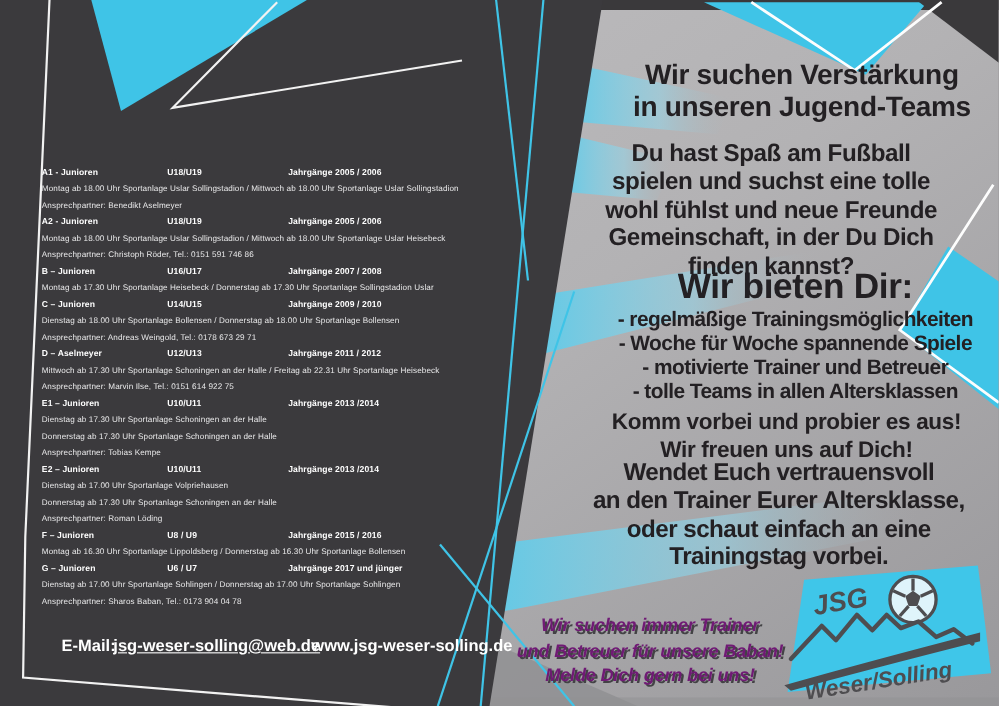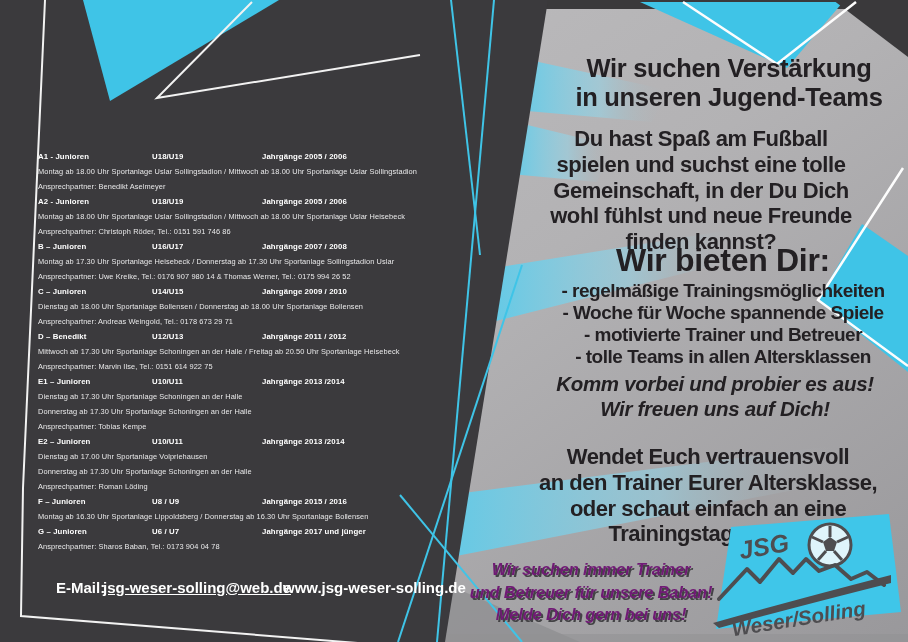--- a/index.html
+++ b/index.html
@@ -197,8 +197,8 @@
   <div class="r-text r-intro">
     <div>Du hast Spaß am Fußball</div>
     <div>spielen und suchst eine tolle</div>
+    <div>wohl fühlst und neue Freunde</div>
     <div>Gemeinschaft, in der Du Dich</div>
-    <div>wohl fühlst und neue Freunde</div>
     <div>finden kannst?</div>
   </div>
 

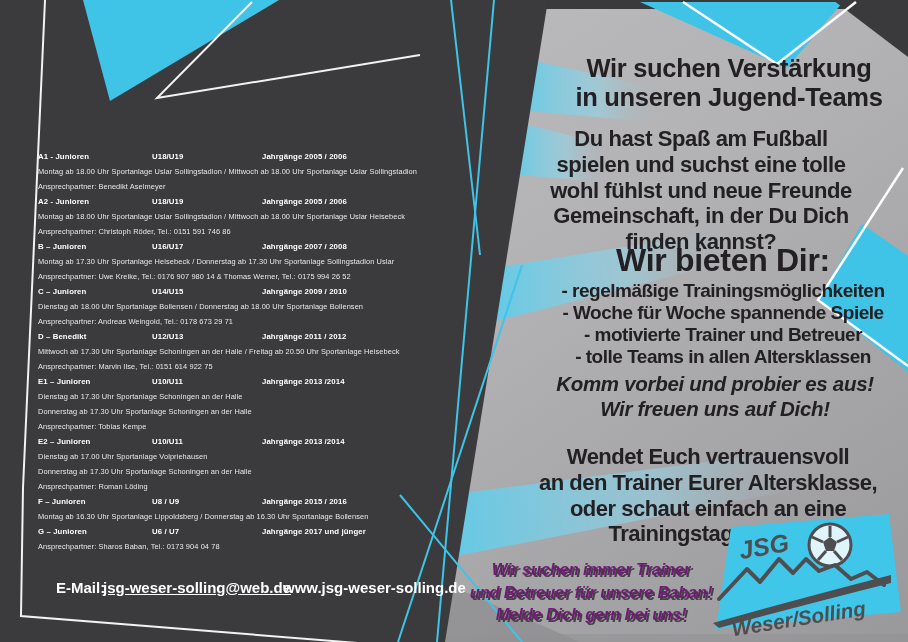--- a/index.html
+++ b/index.html
@@ -119,7 +119,6 @@
         <span class="c3">Jahrgänge 2007 / 2008</span>
       </div>
       <div class="trow">Montag ab 17.30 Uhr Sportanlage Heisebeck / Donnerstag ab 17.30 Uhr Sportanlage Sollingstadion Uslar</div>
-      <div class="trow">Ansprechpartner: Uwe Kreike, Tel.: 0176 907 980 14  &amp;  Thomas Werner, Tel.: 0175 994 26 52</div>
     </div>
 
     <div>

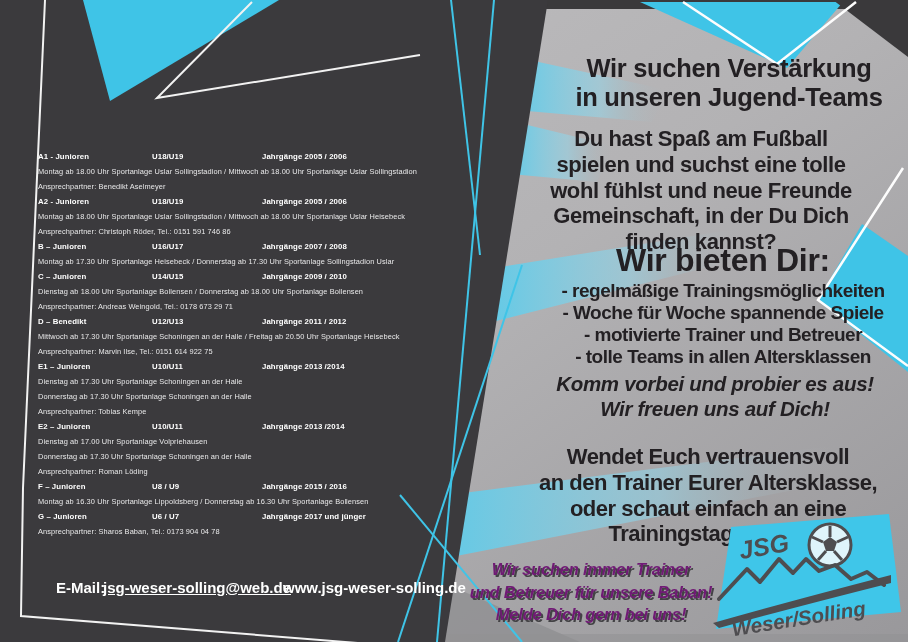--- a/index.html
+++ b/index.html
@@ -133,7 +133,7 @@
 
     <div>
       <div class="trow thead">
-        <span class="c1">D – Benedikt</span>
+        <span class="c1">D – Aselmeyer</span>
         <span class="c2">U12/U13</span>
         <span class="c3">Jahrgänge 2011 / 2012</span>
       </div>

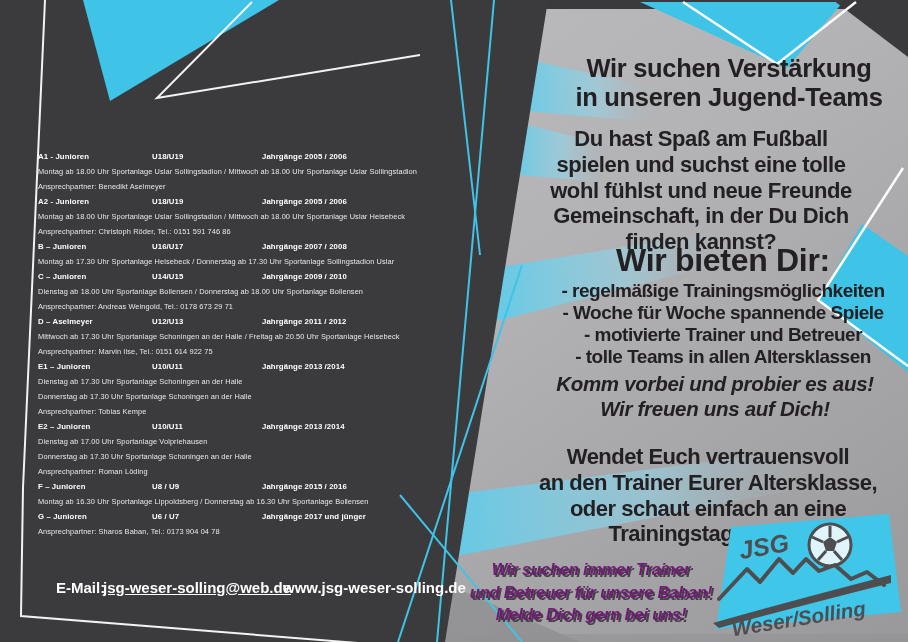--- a/index.html
+++ b/index.html
@@ -137,7 +137,7 @@
         <span class="c2">U12/U13</span>
         <span class="c3">Jahrgänge 2011 / 2012</span>
       </div>
-      <div class="trow">Mittwoch ab 17.30 Uhr Sportanlage Schoningen an der Halle / Freitag ab 20.50 Uhr Sportanlage Heisebeck</div>
+      <div class="trow">Mittwoch ab 17.30 Uhr Sportanlage Schoningen an der Halle / Freitag ab 22.31 Uhr Sportanlage Heisebeck</div>
       <div class="trow">Ansprechpartner: Marvin Ilse, Tel.: 0151 614 922 75</div>
     </div>
 

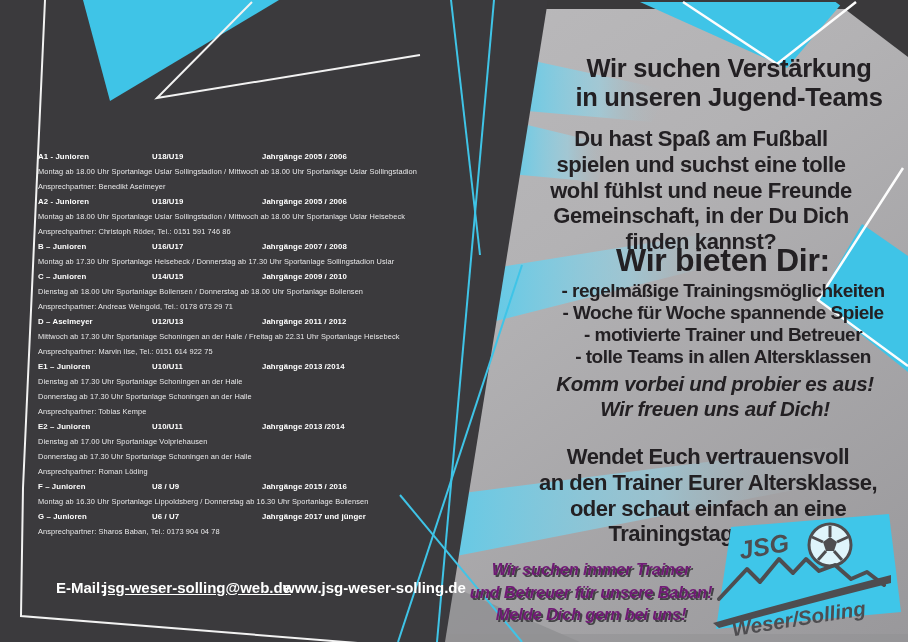--- a/index.html
+++ b/index.html
@@ -29,7 +29,7 @@
   .r-offer-h{left:538px;top:242px;width:370px;font-size:32px;font-weight:bold;letter-spacing:-0.3px;}
   .r-offers{left:534px;top:280px;width:378px;font-size:19px;font-weight:bold;
             line-height:22px;letter-spacing:-0.5px;}
-  .r-cta{left:530px;top:372px;width:370px;font-size:20.5px;font-weight:bold;font-style:italic;
+  .r-cta{left:530px;top:372px;width:370px;font-size:20.5px;font-weight:bold;
          line-height:24.5px;letter-spacing:-0.3px;}
   .r-contact{left:520px;top:444px;width:376px;font-size:22px;font-weight:bold;
              line-height:25.8px;letter-spacing:-0.5px;}

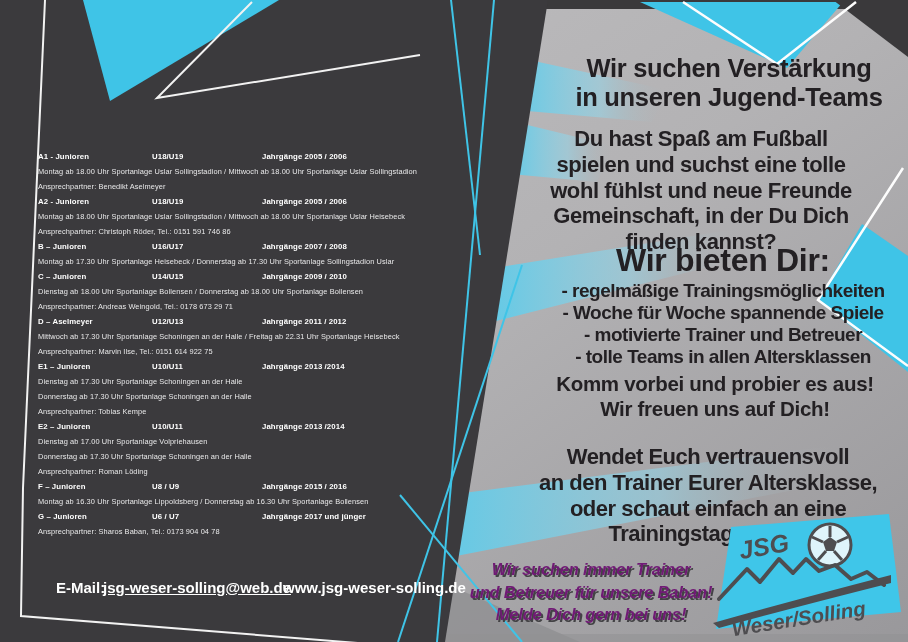--- a/index.html
+++ b/index.html
@@ -31,7 +31,7 @@
             line-height:22px;letter-spacing:-0.5px;}
   .r-cta{left:530px;top:372px;width:370px;font-size:20.5px;font-weight:bold;
          line-height:24.5px;letter-spacing:-0.3px;}
-  .r-contact{left:520px;top:444px;width:376px;font-size:22px;font-weight:bold;
+  .r-contact{left:520px;top:416px;width:376px;font-size:22px;font-weight:bold;
              line-height:25.8px;letter-spacing:-0.5px;}
   .r-trainer{left:455px;top:558px;width:272px;font-size:16.5px;font-weight:bold;font-style:italic;
              line-height:22.5px;letter-spacing:-0.2px;color:#701a75;

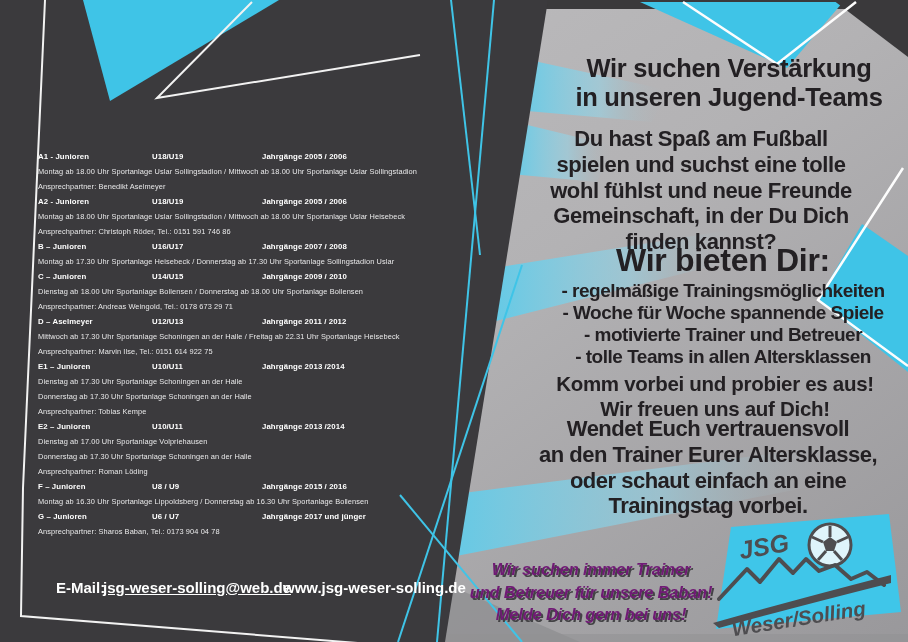--- a/index.html
+++ b/index.html
@@ -178,6 +178,7 @@
         <span class="c2">U6 / U7</span>
         <span class="c3">Jahrgänge 2017 und jünger</span>
       </div>
+      <div class="trow">Dienstag ab 17.00 Uhr Sportanlage Sohlingen / Donnerstag ab 17.00 Uhr Sportanlage Sohlingen</div>
       <div class="trow">Ansprechpartner: Sharos Baban, Tel.: 0173 904 04 78</div>
     </div>
   </div>

